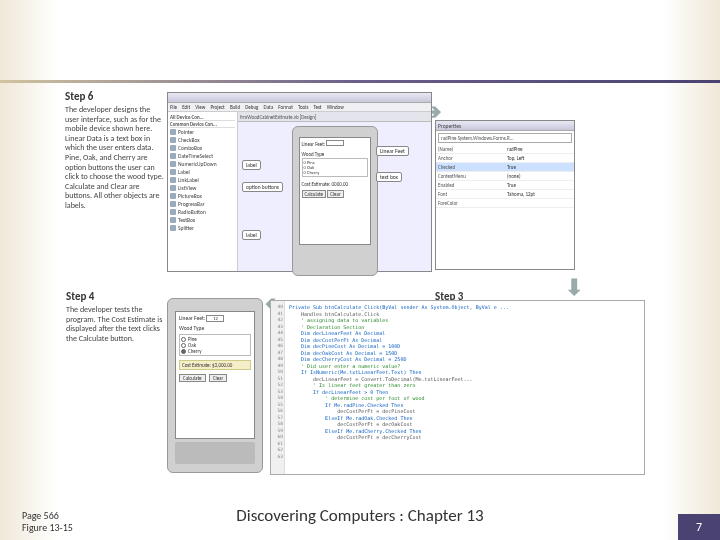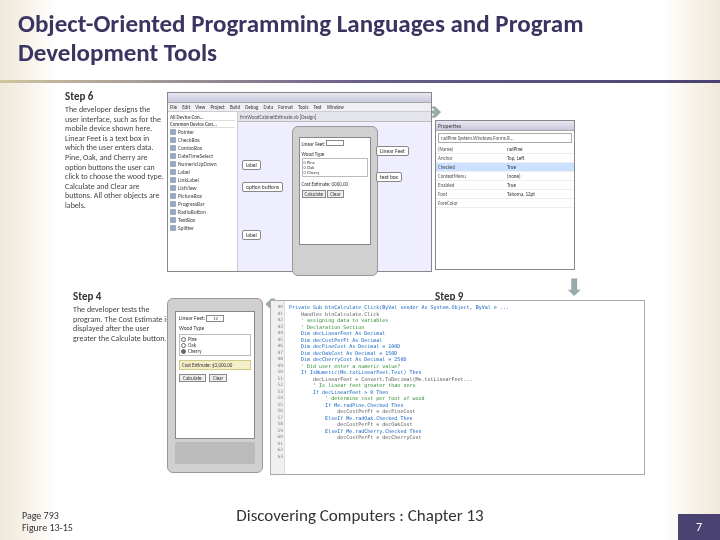--- a/index.html
+++ b/index.html
@@ -163,7 +163,6 @@
 <body>
 
 <div class="slide">
-  <div class="title">Object-Oriented Programming Languages and Program Development Tools</div>
   <div class="title-underline"></div>
 
   <div class="content">

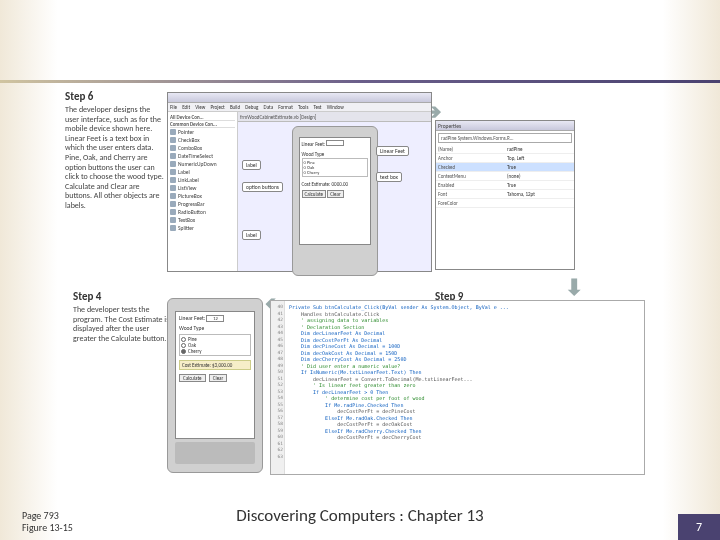--- a/index.html
+++ b/index.html
@@ -169,7 +169,7 @@
 
     <div class="step-col step1">
       <div class="step-title">Step 6</div>
-      <div class="step-desc">The developer designs the user interface, such as for the mobile device shown here. Linear Feet is a text box in which the user enters data. Pine, Oak, and Cherry are option buttons the user can click to choose the wood type. Calculate and Clear are buttons. All other objects are labels.</div>
+      <div class="step-desc">The developer designs the user interface, such as for the mobile device shown here. Linear Data is a text box in which the user enters data. Pine, Oak, and Cherry are option buttons the user can click to choose the wood type. Calculate and Clear are buttons. All other objects are labels.</div>
     </div>
     <div class="step-col step2">
     </div>

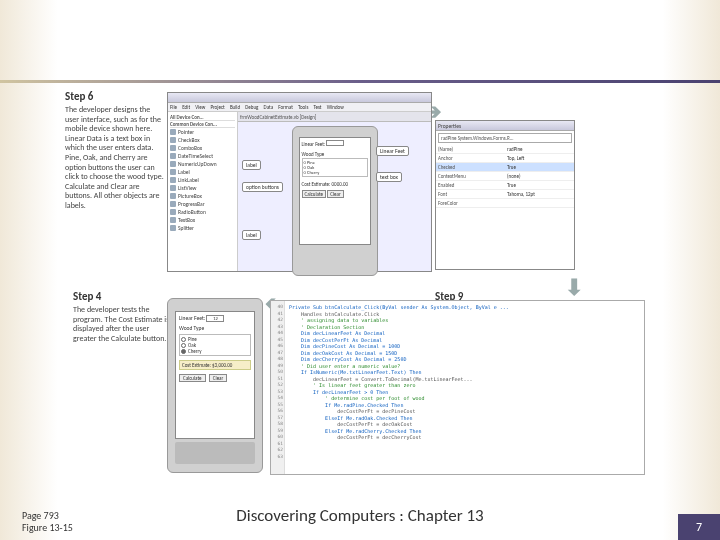--- a/index.html
+++ b/index.html
@@ -41,7 +41,7 @@
   .step1 { left: 0; top: 0; width: 100px; }
   .step2 { left: 370px; top: 0; width: 210px; }
   .step3 { left: 370px; top: 200px; width: 210px; }
-  .step4 { left: 8px; top: 200px; width: 100px; }
+  .step4 { left: 1px; top: 200px; width: 100px; }
 
   
   .ide {

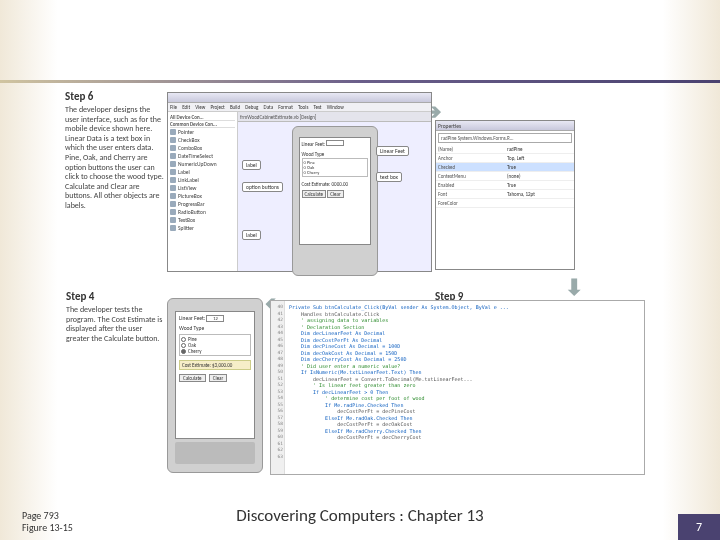--- a/index.html
+++ b/index.html
@@ -174,7 +174,7 @@
     <div class="step-col step2">
     </div>
     <div class="step-col step3">
-      <div class="step-title">Step 9</div>
+      <div class="step-title">Step 3</div>
       <div class="step-desc">The developer writes code to define the action of each event the user triggers.</div>
     </div>
     <div class="step-col step4">

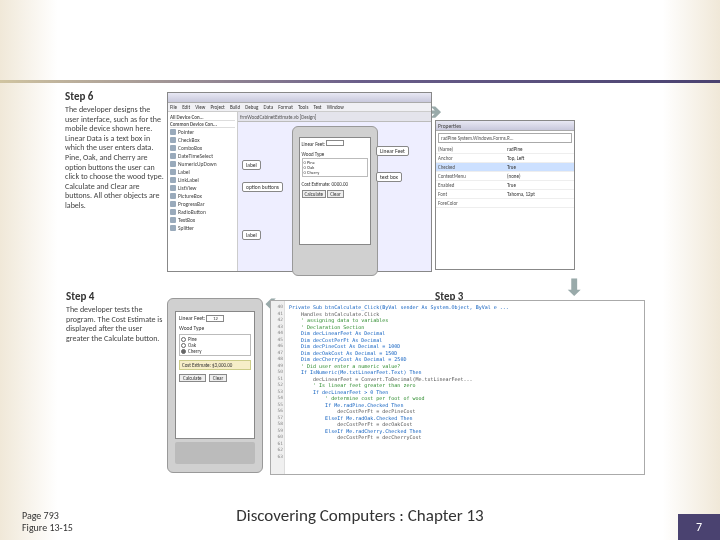--- a/index.html
+++ b/index.html
@@ -179,7 +179,7 @@
     </div>
     <div class="step-col step4">
       <div class="step-title">Step 4</div>
-      <div class="step-desc">The developer tests the program. The Cost Estimate is displayed after the user greater the Calculate button.</div>
+      <div class="step-desc">The developer tests the program. The Cost Estimate is displayed after the text clicks the Calculate button.</div>
     </div>
 
     <div class="arrow a12">➔</div>

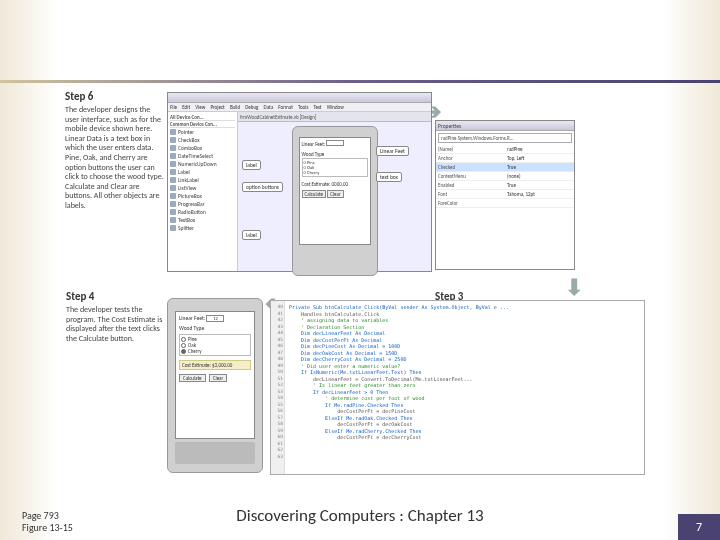--- a/index.html
+++ b/index.html
@@ -367,7 +367,7 @@
 
   <div class="footer">
     <div class="page-ref">
-      <span>Page 793</span><br><span>Figure 13-15</span>
+      <span>Page 566</span><br><span>Figure 13-15</span>
     </div>
     <div class="footer-center">Discovering Computers : Chapter 13</div>
     <div class="slide-num">7</div>

